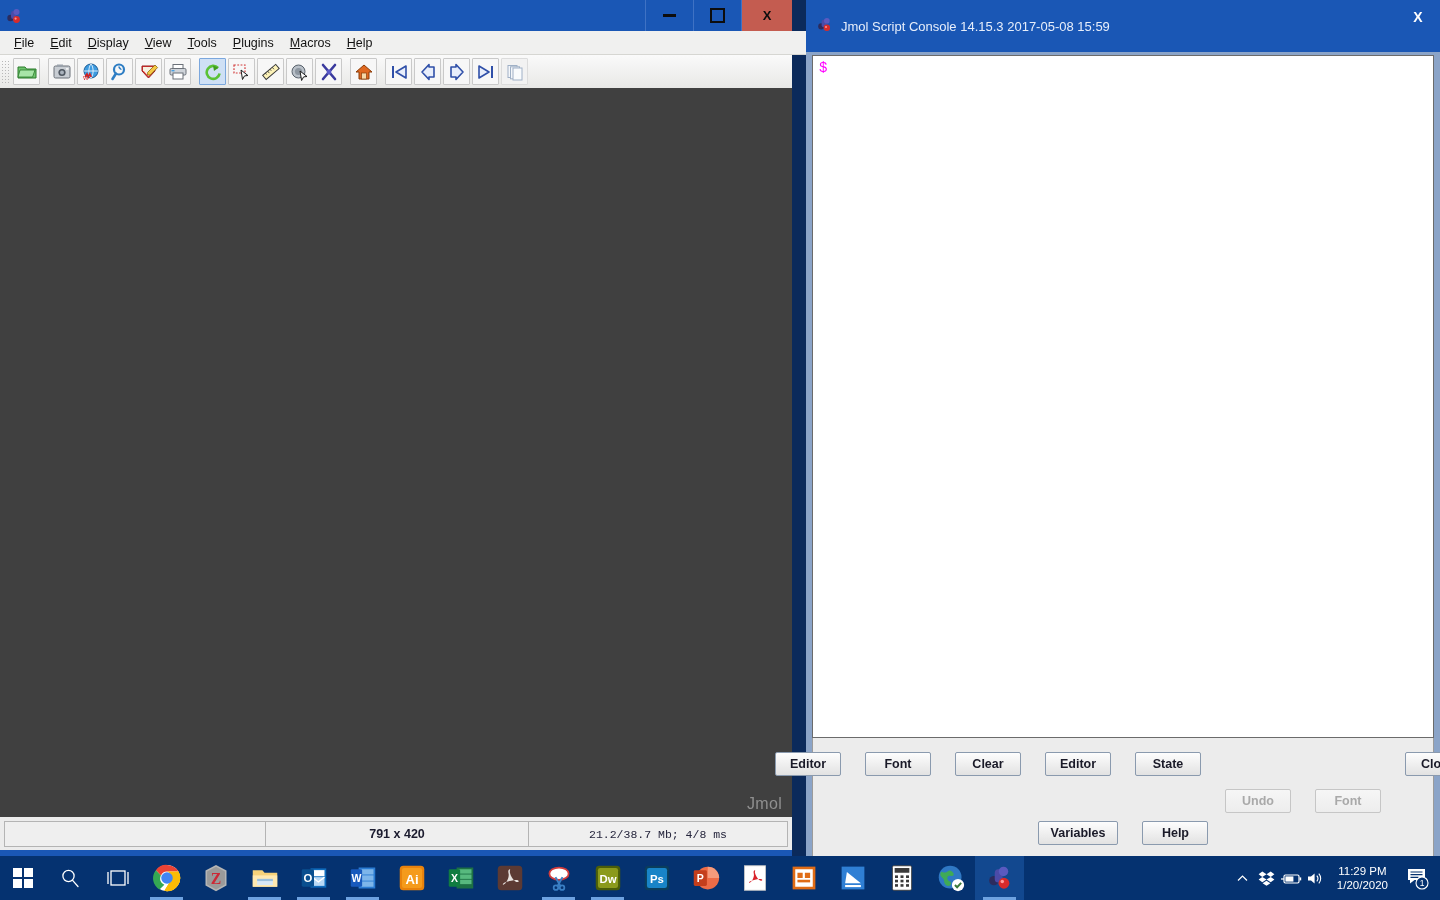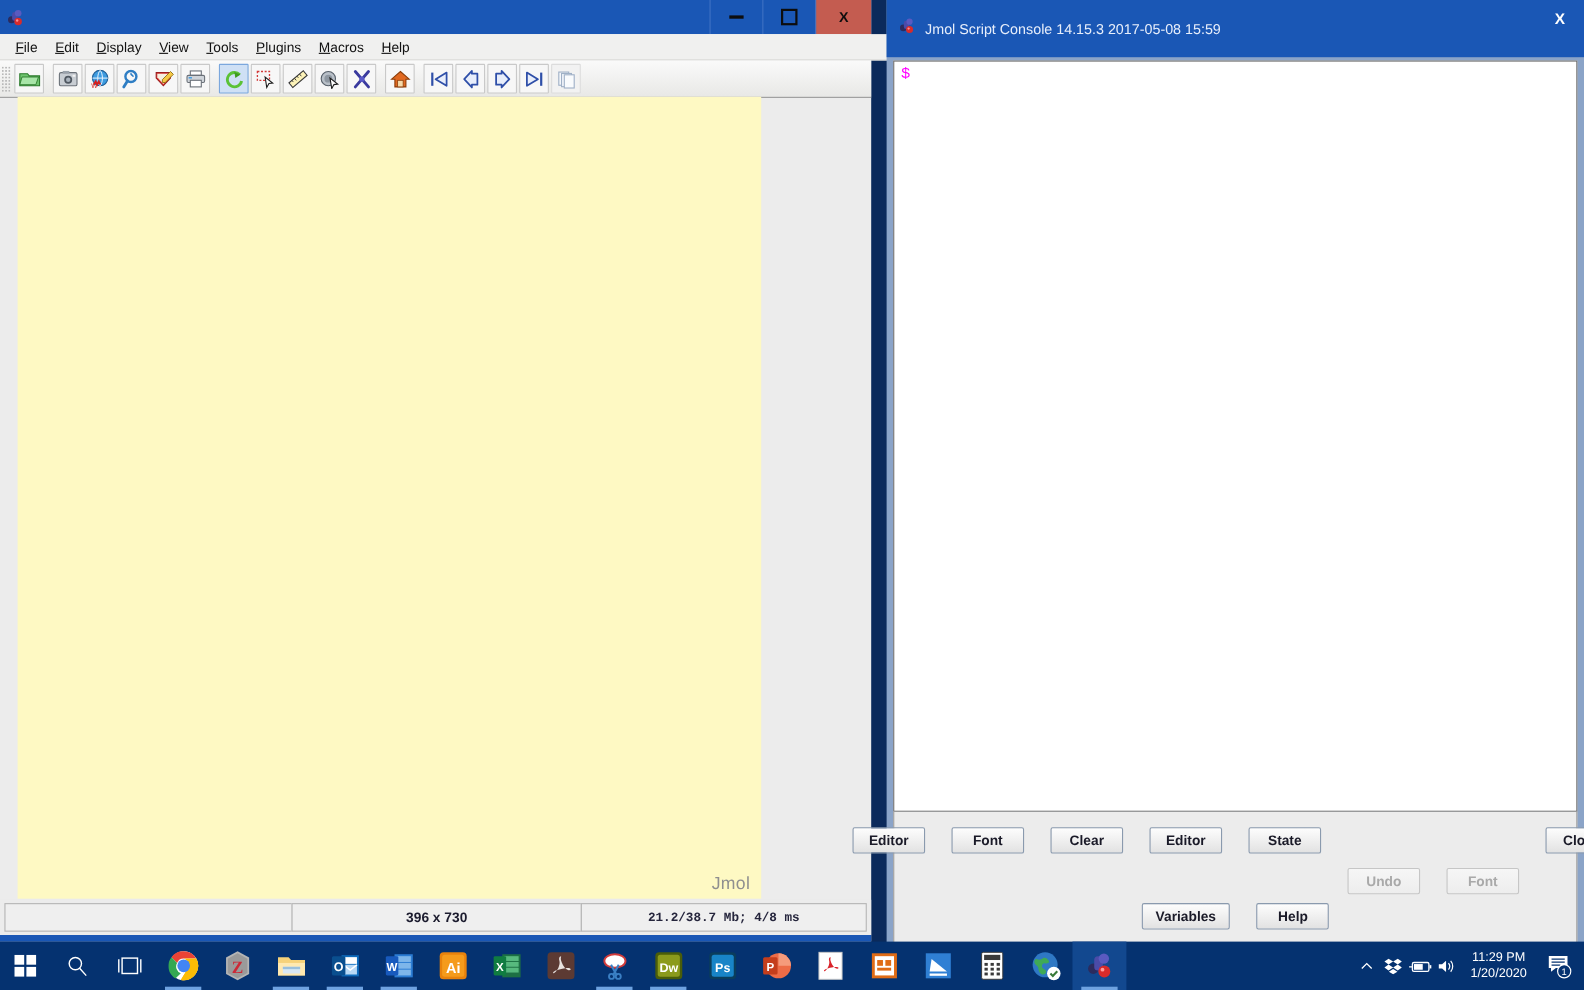--- a/index.html
+++ b/index.html
@@ -108,9 +108,8 @@
   #jmol-canvas {
     position: absolute;
     left: 0; top: 88px;
-    width: 676px; height: 729px;
-    background: #fef9c3;
-    margin-left: 16px;
+    width: 792px; height: 729px;
+    background: #404040;
   }
   #jmol-watermark {
     position: absolute;

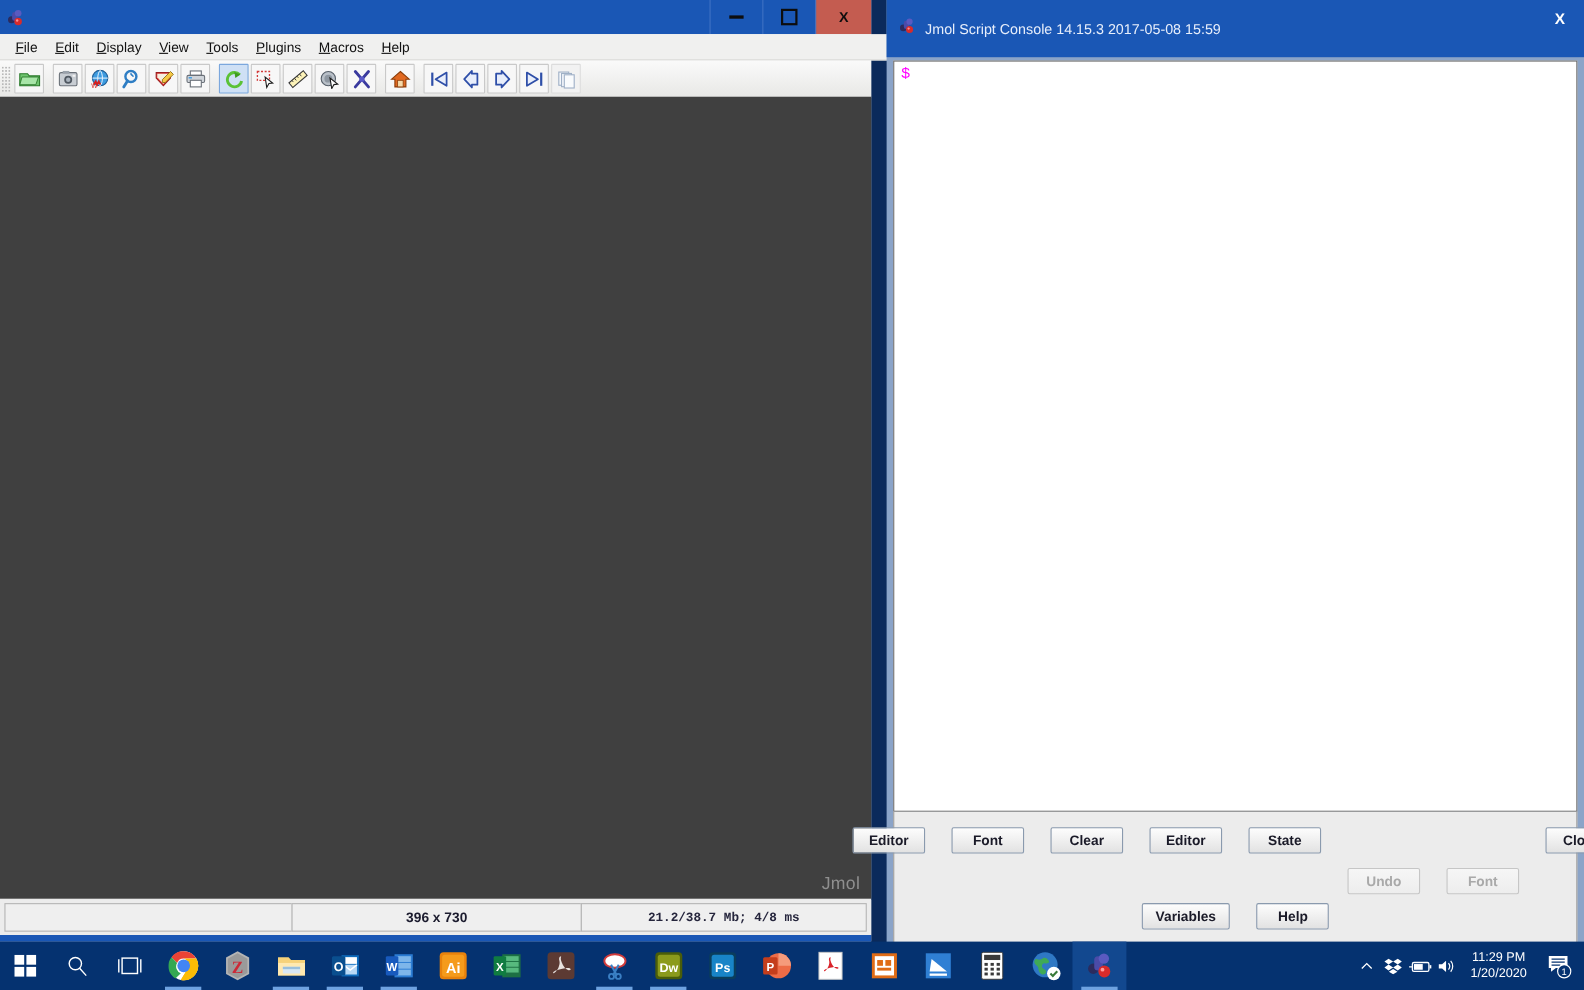--- a/index.html
+++ b/index.html
@@ -461,7 +461,7 @@
 
     <div id="jmol-statusbar">
       <div class="status-cell c1"></div>
-      <div class="status-cell c2">396 x 730</div>
+      <div class="status-cell c2">791 x 420</div>
       <div class="status-cell c3">21.2/38.7 Mb;   4/8 ms</div>
     </div>
     <div id="jmol-bottomline"></div>

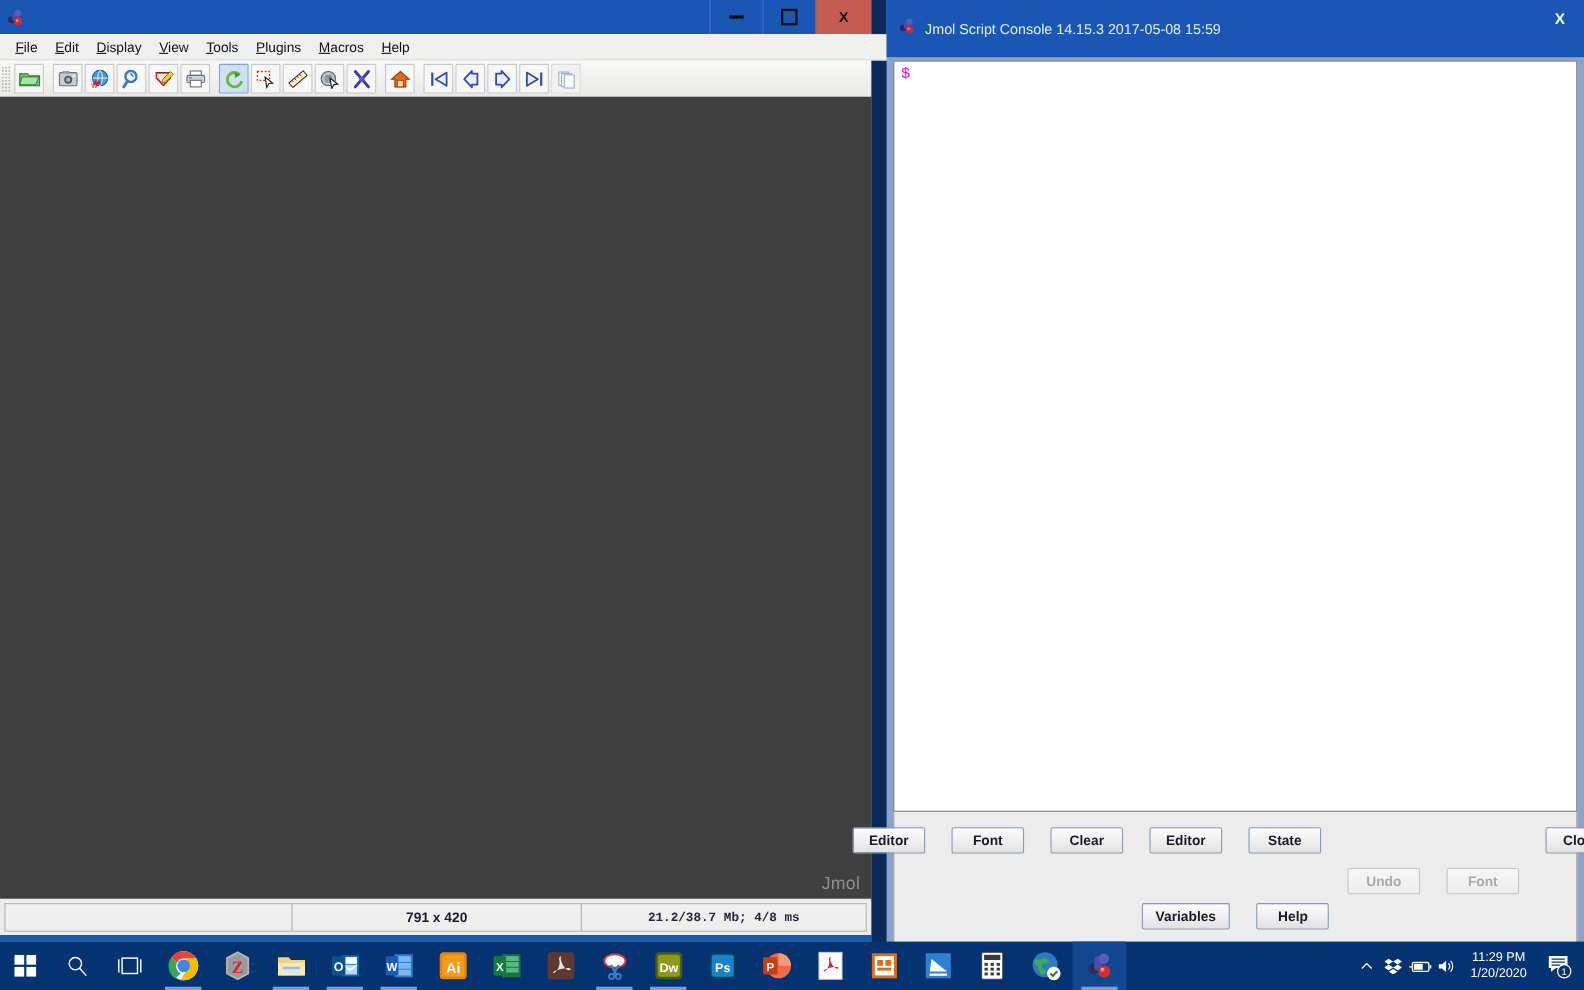--- a/index.html
+++ b/index.html
@@ -139,7 +139,7 @@
   .status-cell.c2 { width: 264px; margin-left: -1px;
     font-size: 12.5px; font-weight: bold; color: #1b1b2e; }
   .status-cell.c3 { flex: 1; margin-left: -1px;
-    font-family: "Liberation Mono", monospace; font-size: 11.5px; color: #25253c; font-weight: bold; }
+    font-family: "Liberation Mono", monospace; font-size: 11.5px; color: #25253c; }
   #jmol-bottomline {
     position: absolute; left: 0; top: 850px;
     width: 792px; height: 6px; background: #1a57b5;

